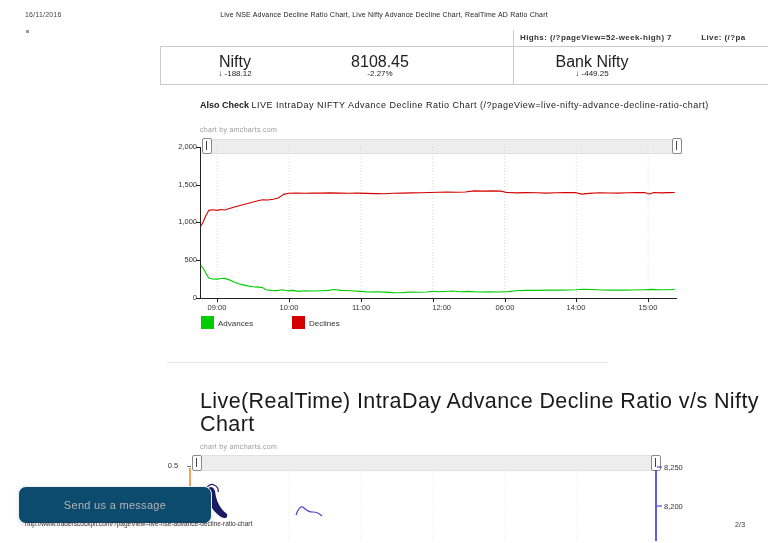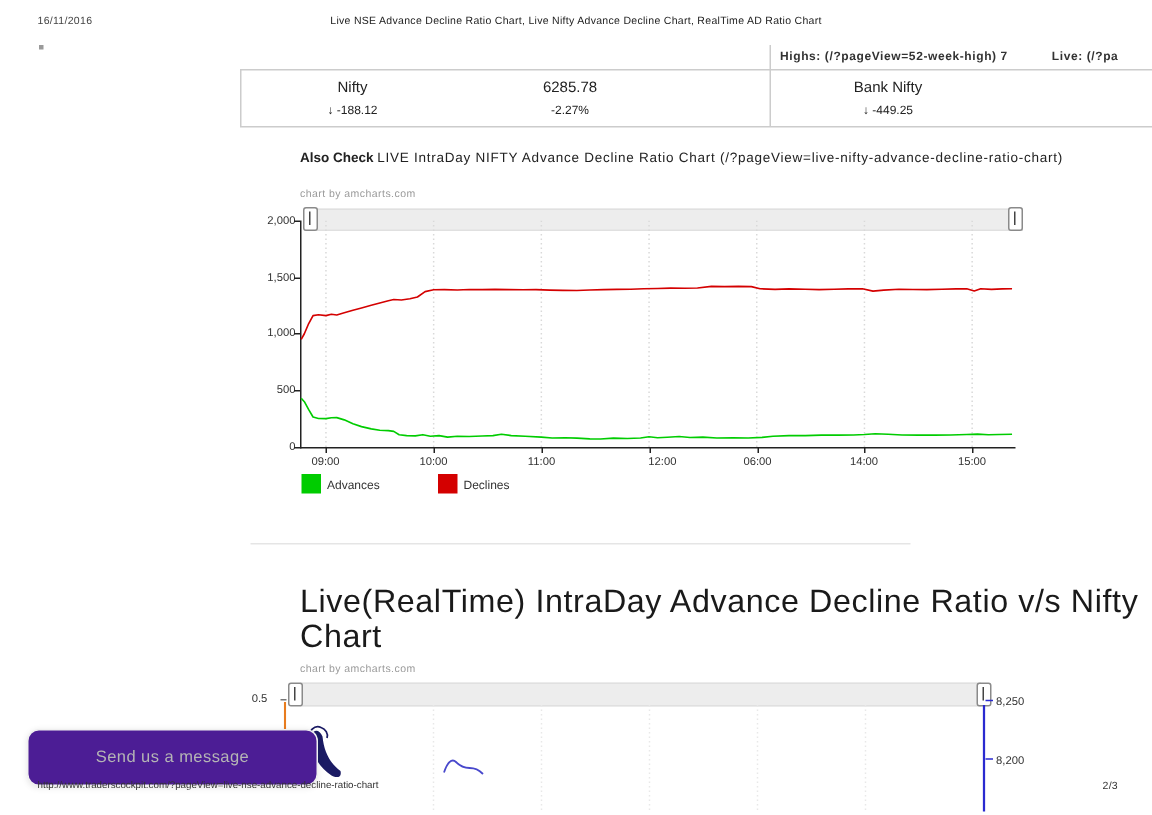--- a/index.html
+++ b/index.html
@@ -10,7 +10,7 @@
   .t75{font-size:7.5px;}
   .t8{font-size:8px;}
   .t9{font-size:9px;}
-  .t11{font-size:10px;}
+  .t11{font-size:16px;}
   .credit{font-size:7px;color:#9a9a9a;letter-spacing:0.3px;}
   .hline{height:1px;background:#cccccc;}
   .vline{width:1px;background:#cccccc;}

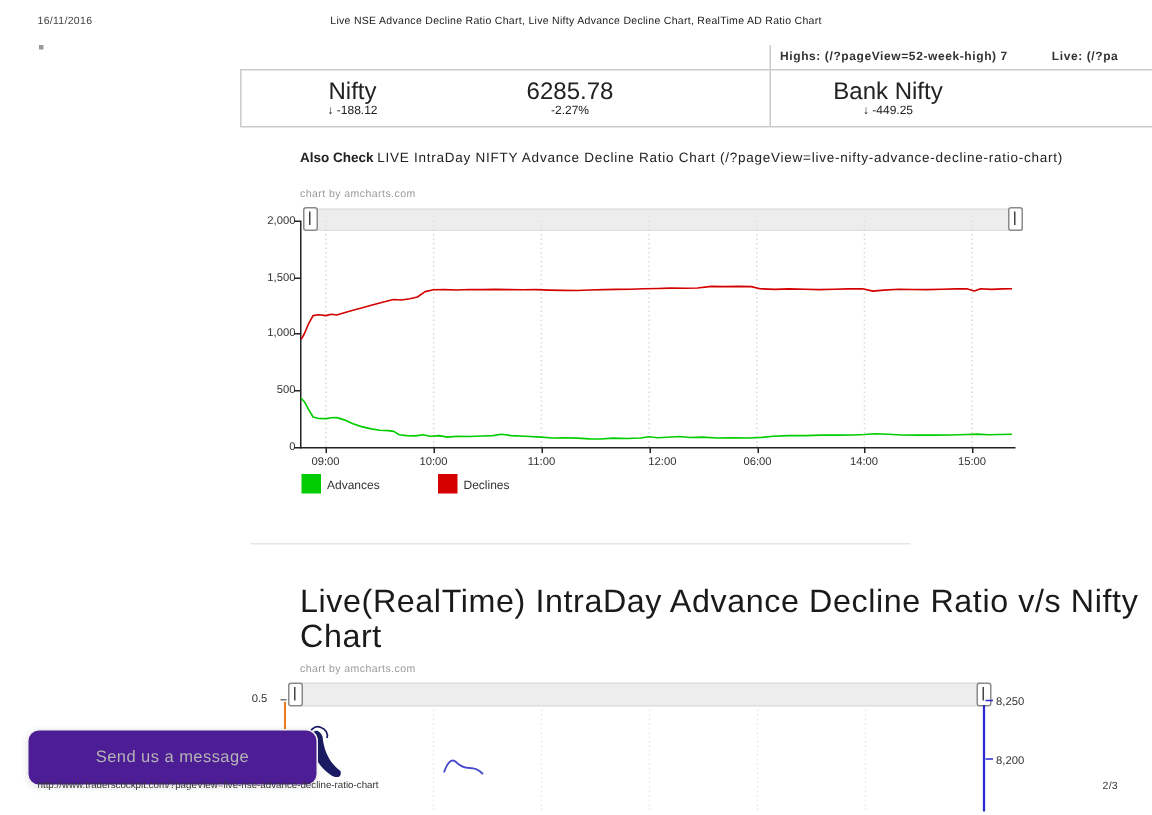--- a/index.html
+++ b/index.html
@@ -47,7 +47,7 @@
 
 <div class="abs" style="left:160px;top:46px;width:608px;height:38px;">
   <div class="abs t11" style="left:40px;top:7px;width:70px;text-align:center;">Nifty</div>
-  <div class="abs t11" style="left:180px;top:7px;width:80px;text-align:center;">6285.78</div>
+  <div class="abs t11" style="left:180px;top:7px;width:80px;text-align:center;">8108.45</div>
   <div class="abs t8" style="left:40px;top:23px;width:70px;text-align:center;color:#222;">
     <span style="font-weight:bold;">↓</span>
     <span>-188.12</span>

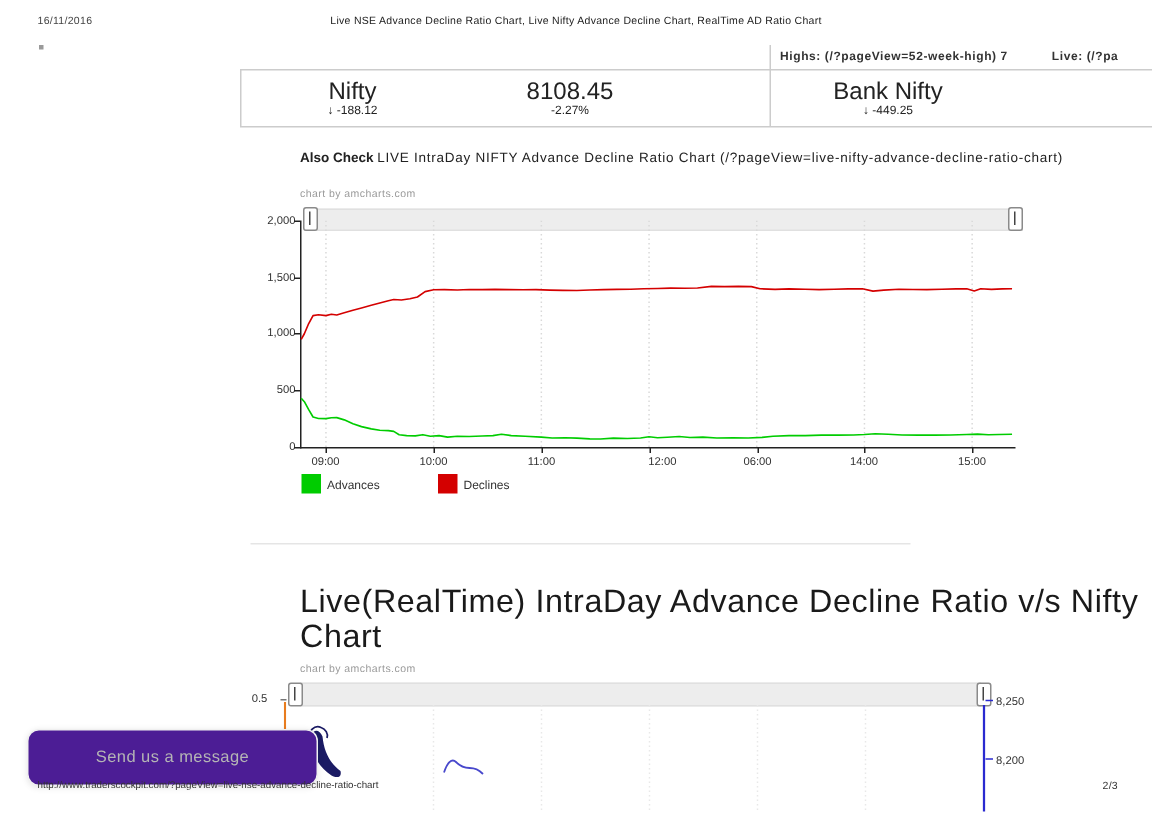--- a/index.html
+++ b/index.html
@@ -22,7 +22,7 @@
   .sb-handle::after{content:"";position:absolute;left:3px;top:2px;width:1px;height:9px;background:#444;}
   .legend-swatch{width:13px;height:13px;display:inline-block;}
   .heading{font-size:21.5px;line-height:23px;letter-spacing:0.4px;color:#1a1a1a;}
-  .chat{background:#4c1d95;border:1px solid #f0f0f0;border-radius:8px;
+  .chat{background:#0c4a6e;border:1px solid #f0f0f0;border-radius:8px;
         box-shadow:0 1px 4px rgba(0,0,0,0.10);display:flex;align-items:center;justify-content:center;}
   .chat span{color:#b5b5b5;font-size:11px;letter-spacing:0.3px;}
   svg{display:block;}

